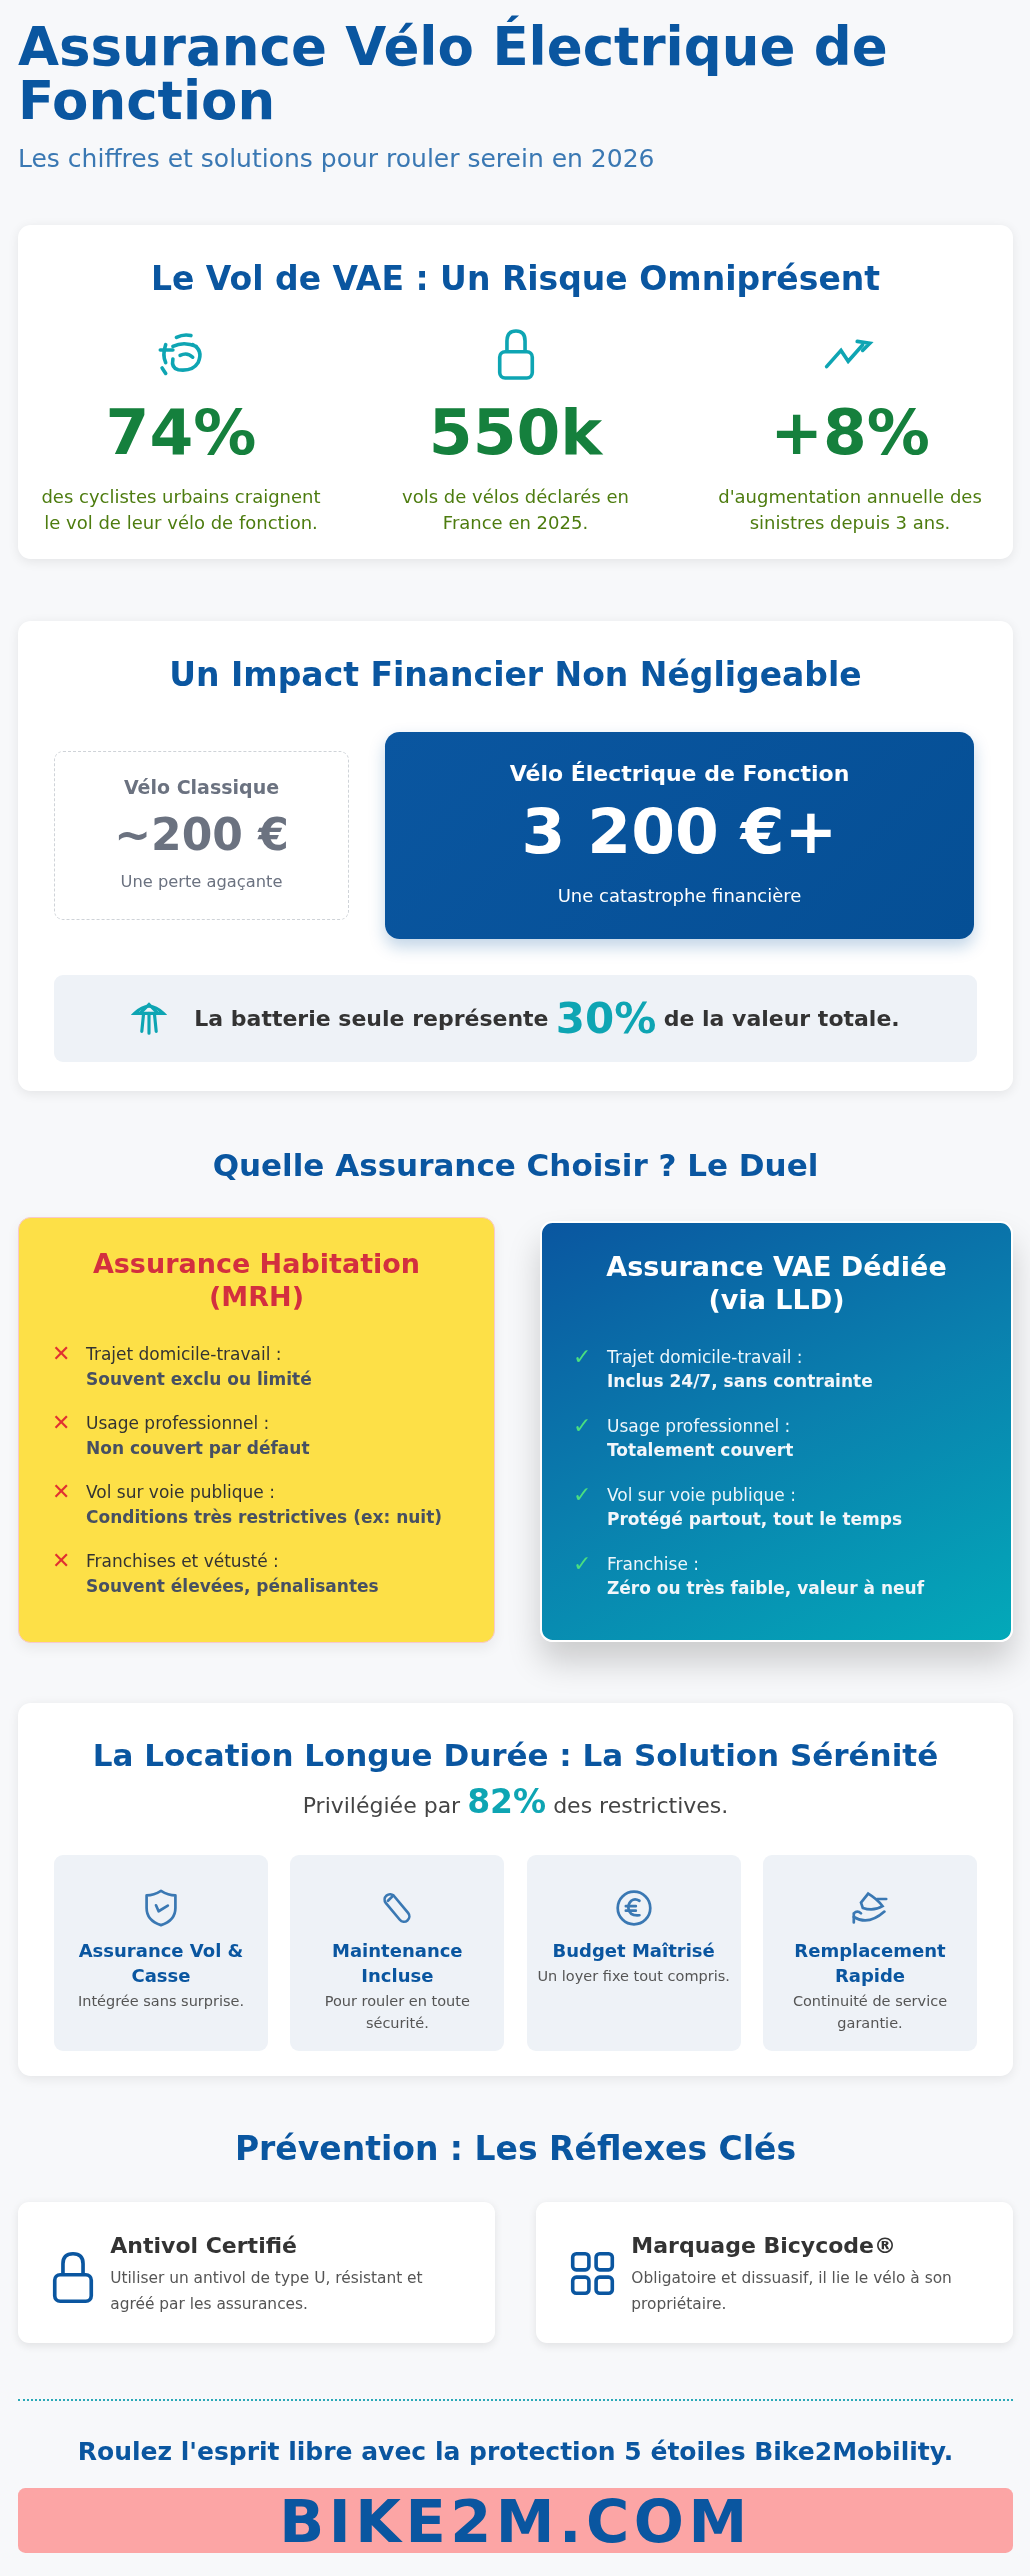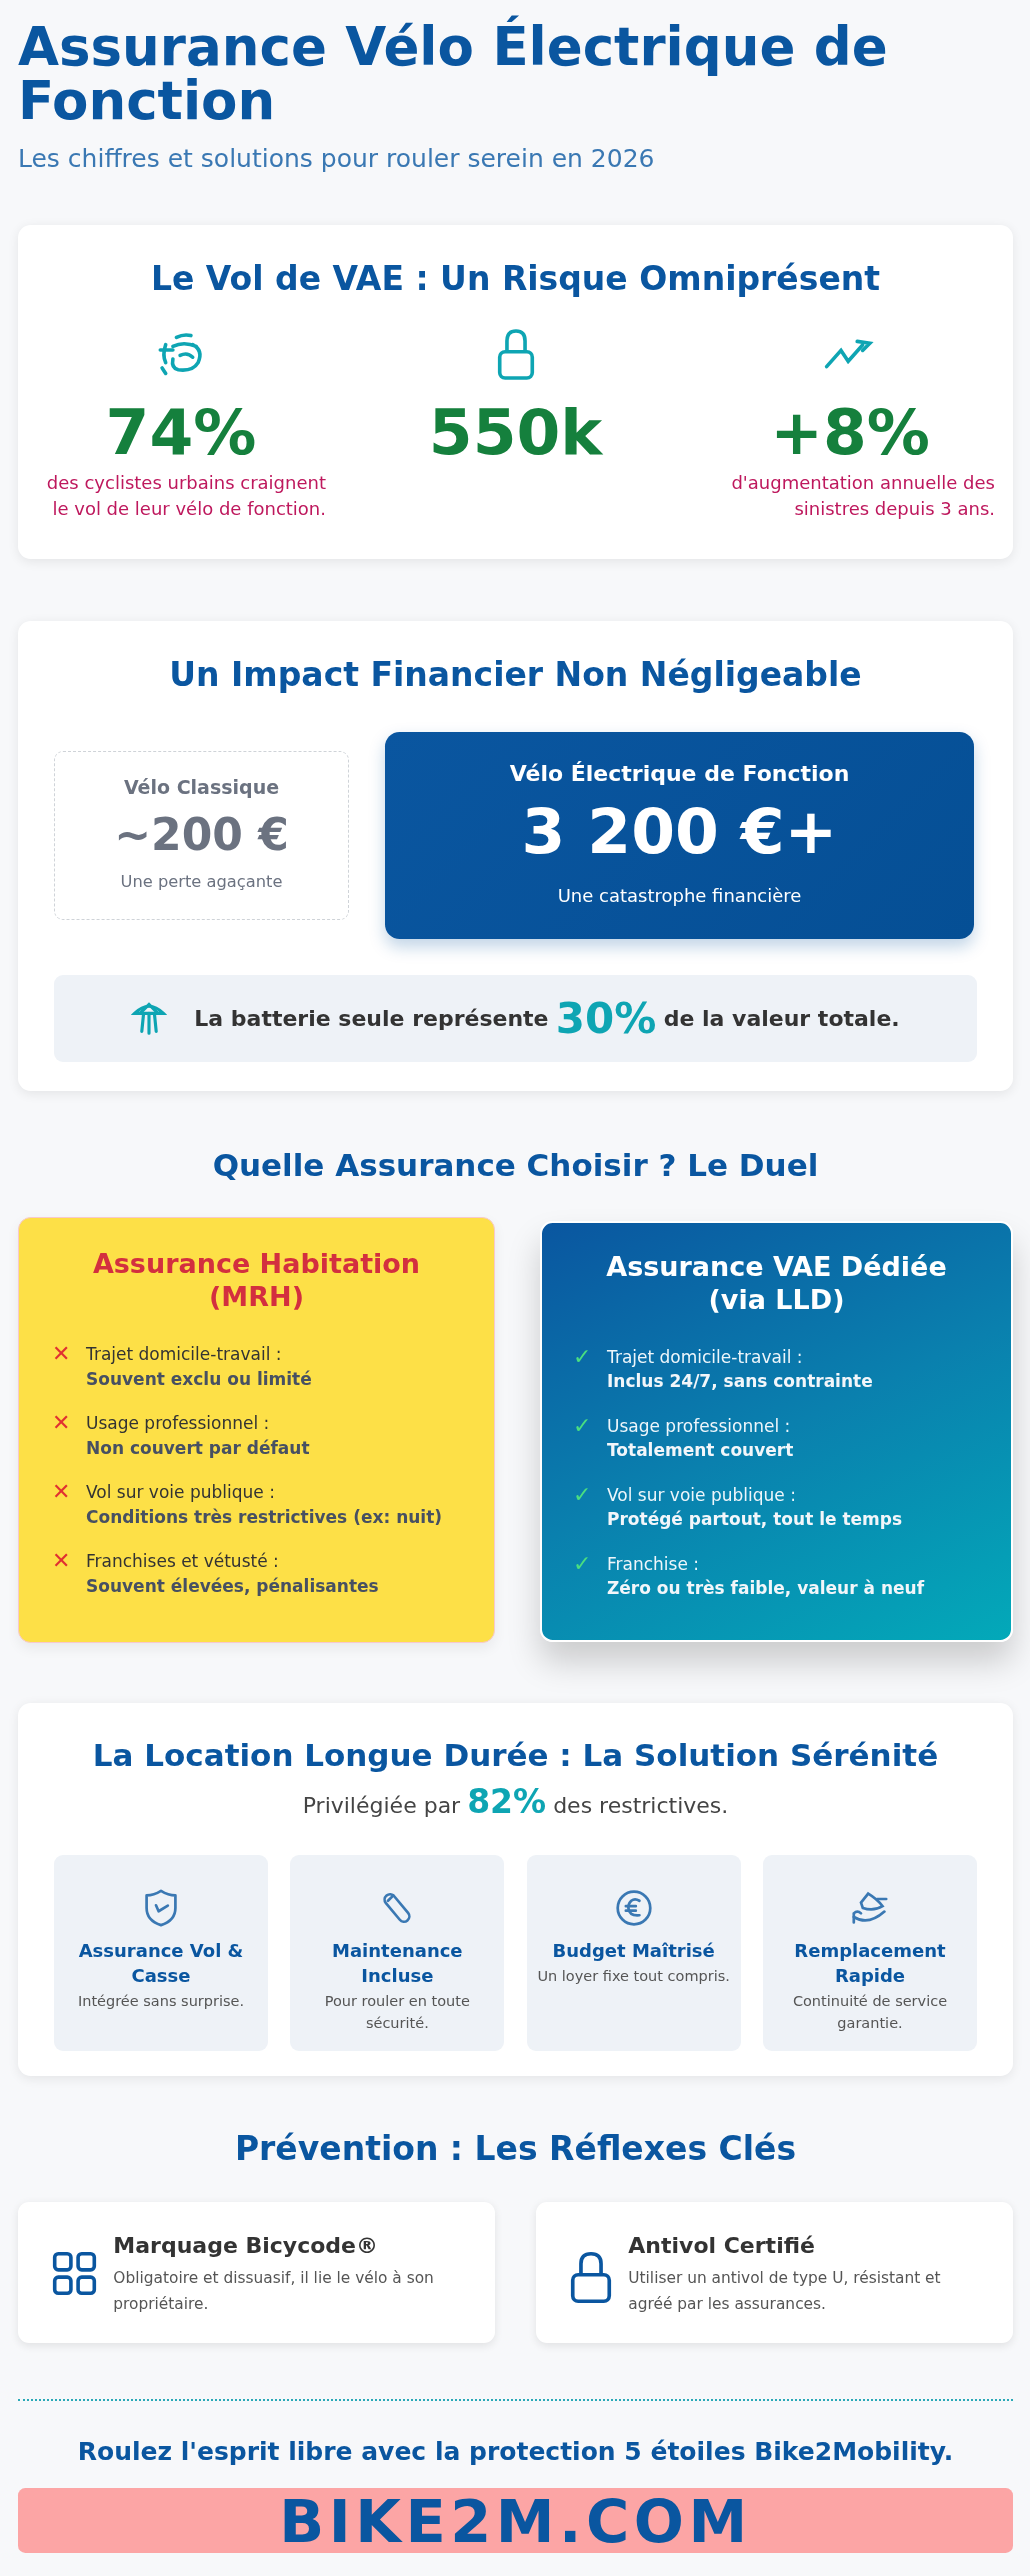--- a/index.html
+++ b/index.html
@@ -21,7 +21,7 @@
   .stat { width: 290px; text-align: center; }
   .stat .ico { height: 58px; display: flex; justify-content: center; align-items: center; }
   .stat .num { font-size: 63px; font-weight: bold; color: #15803d; line-height: 73px; margin-top: 12.7px; }
-  .stat .desc { font-size: 18px; color: #be185d; line-height: 26px; margin-top: 1px; text-align: right; }
+  .stat .desc { font-size: 18px; color: #4d7c0f; line-height: 26px; margin-top: 15px; }
 
   
   .sec2 { margin-top: 62px; height: 470px; padding: 34px 36px 0 36px; }

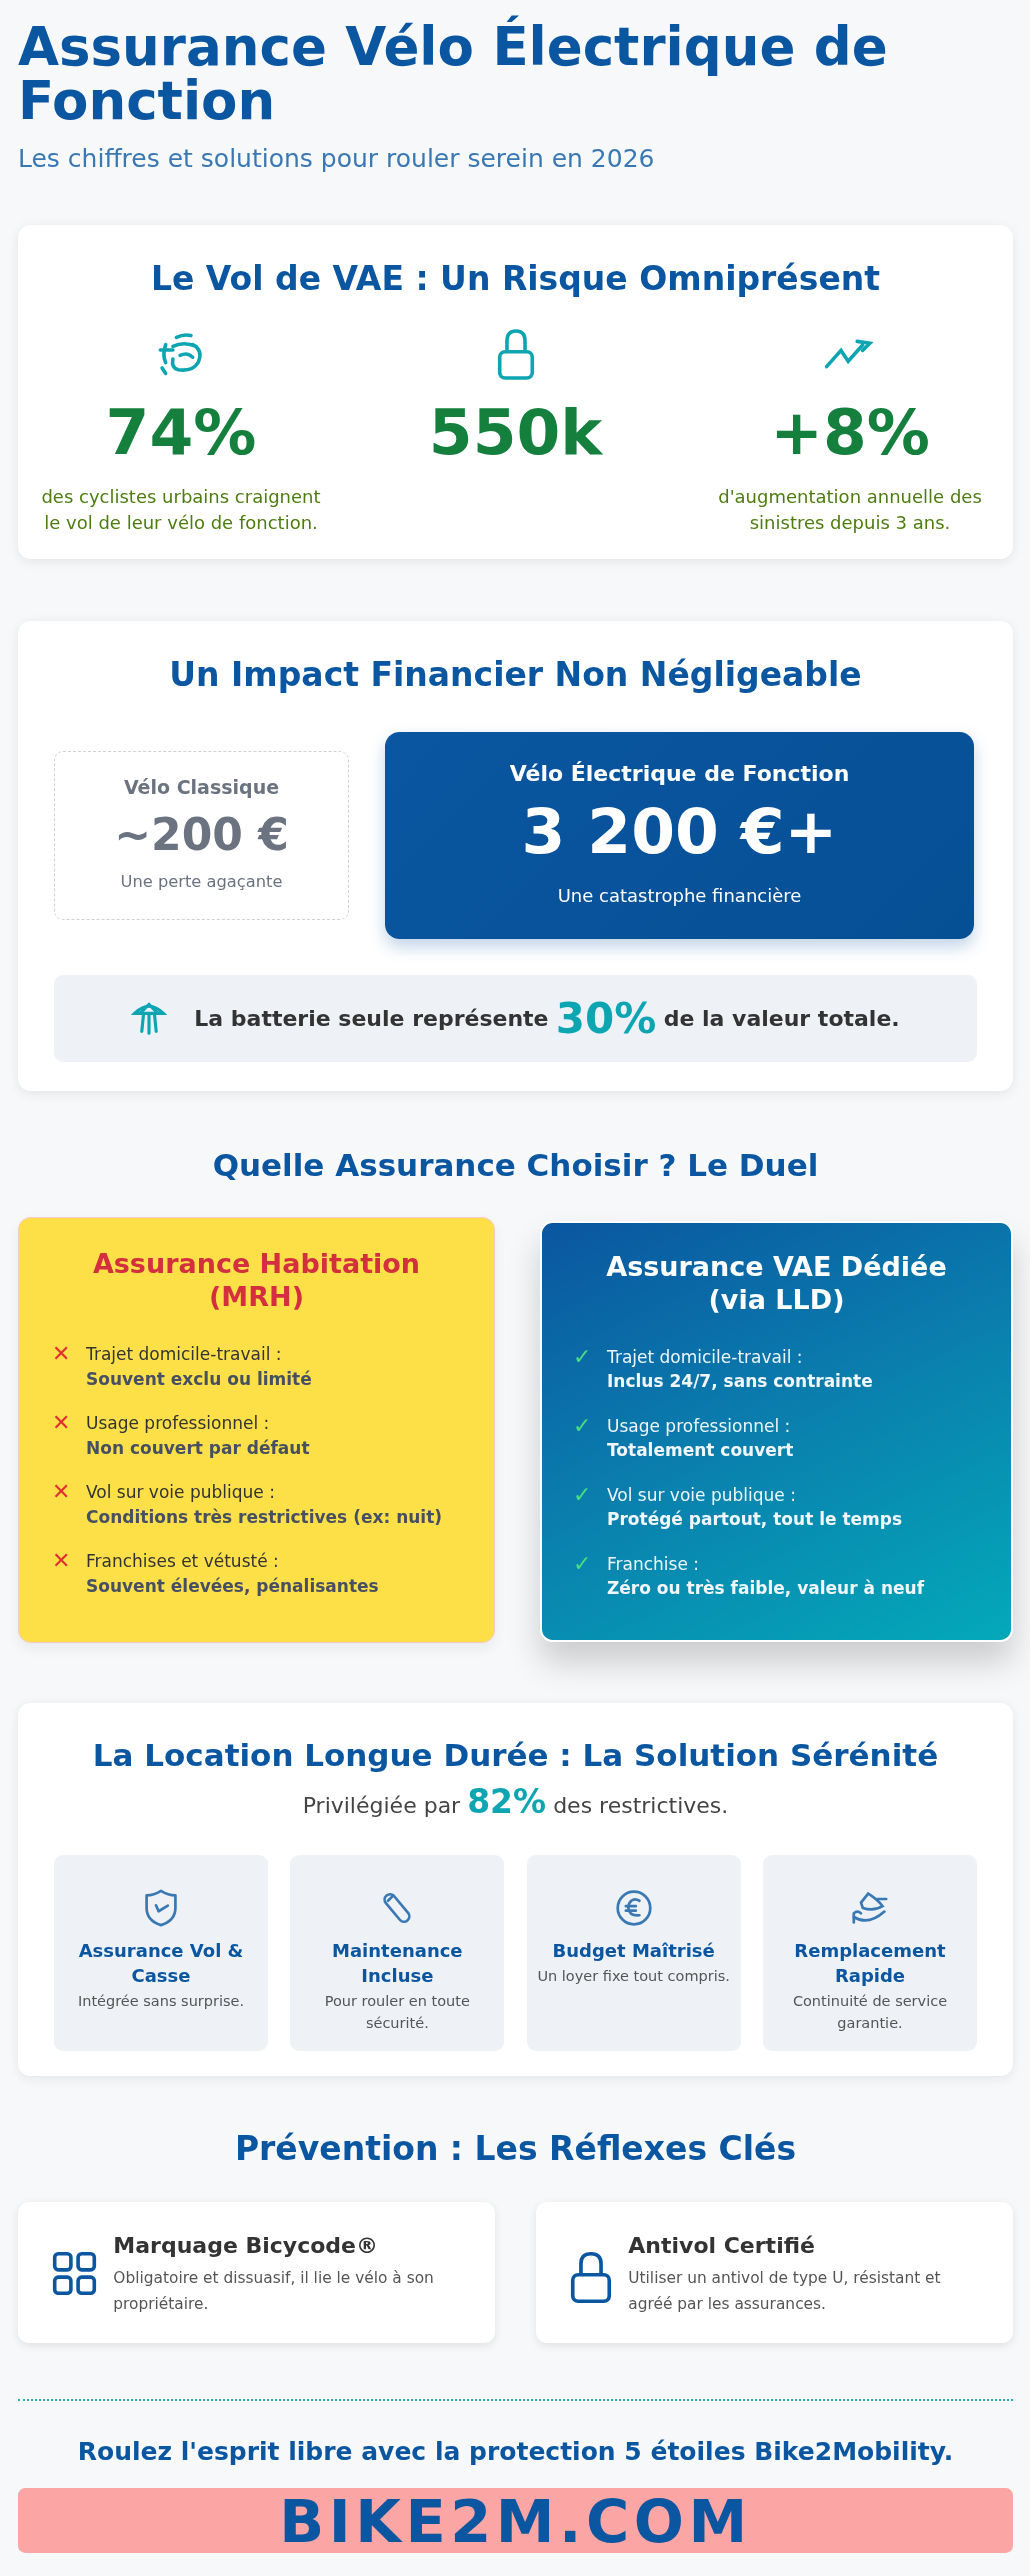--- a/index.html
+++ b/index.html
@@ -115,6 +115,7 @@
           </svg>
         </div>
         <div class="num">550k</div>
+        <div class="desc">vols de vélos déclarés en France en 2025.</div>
       </div>
       <div class="stat">
         <div class="ico">

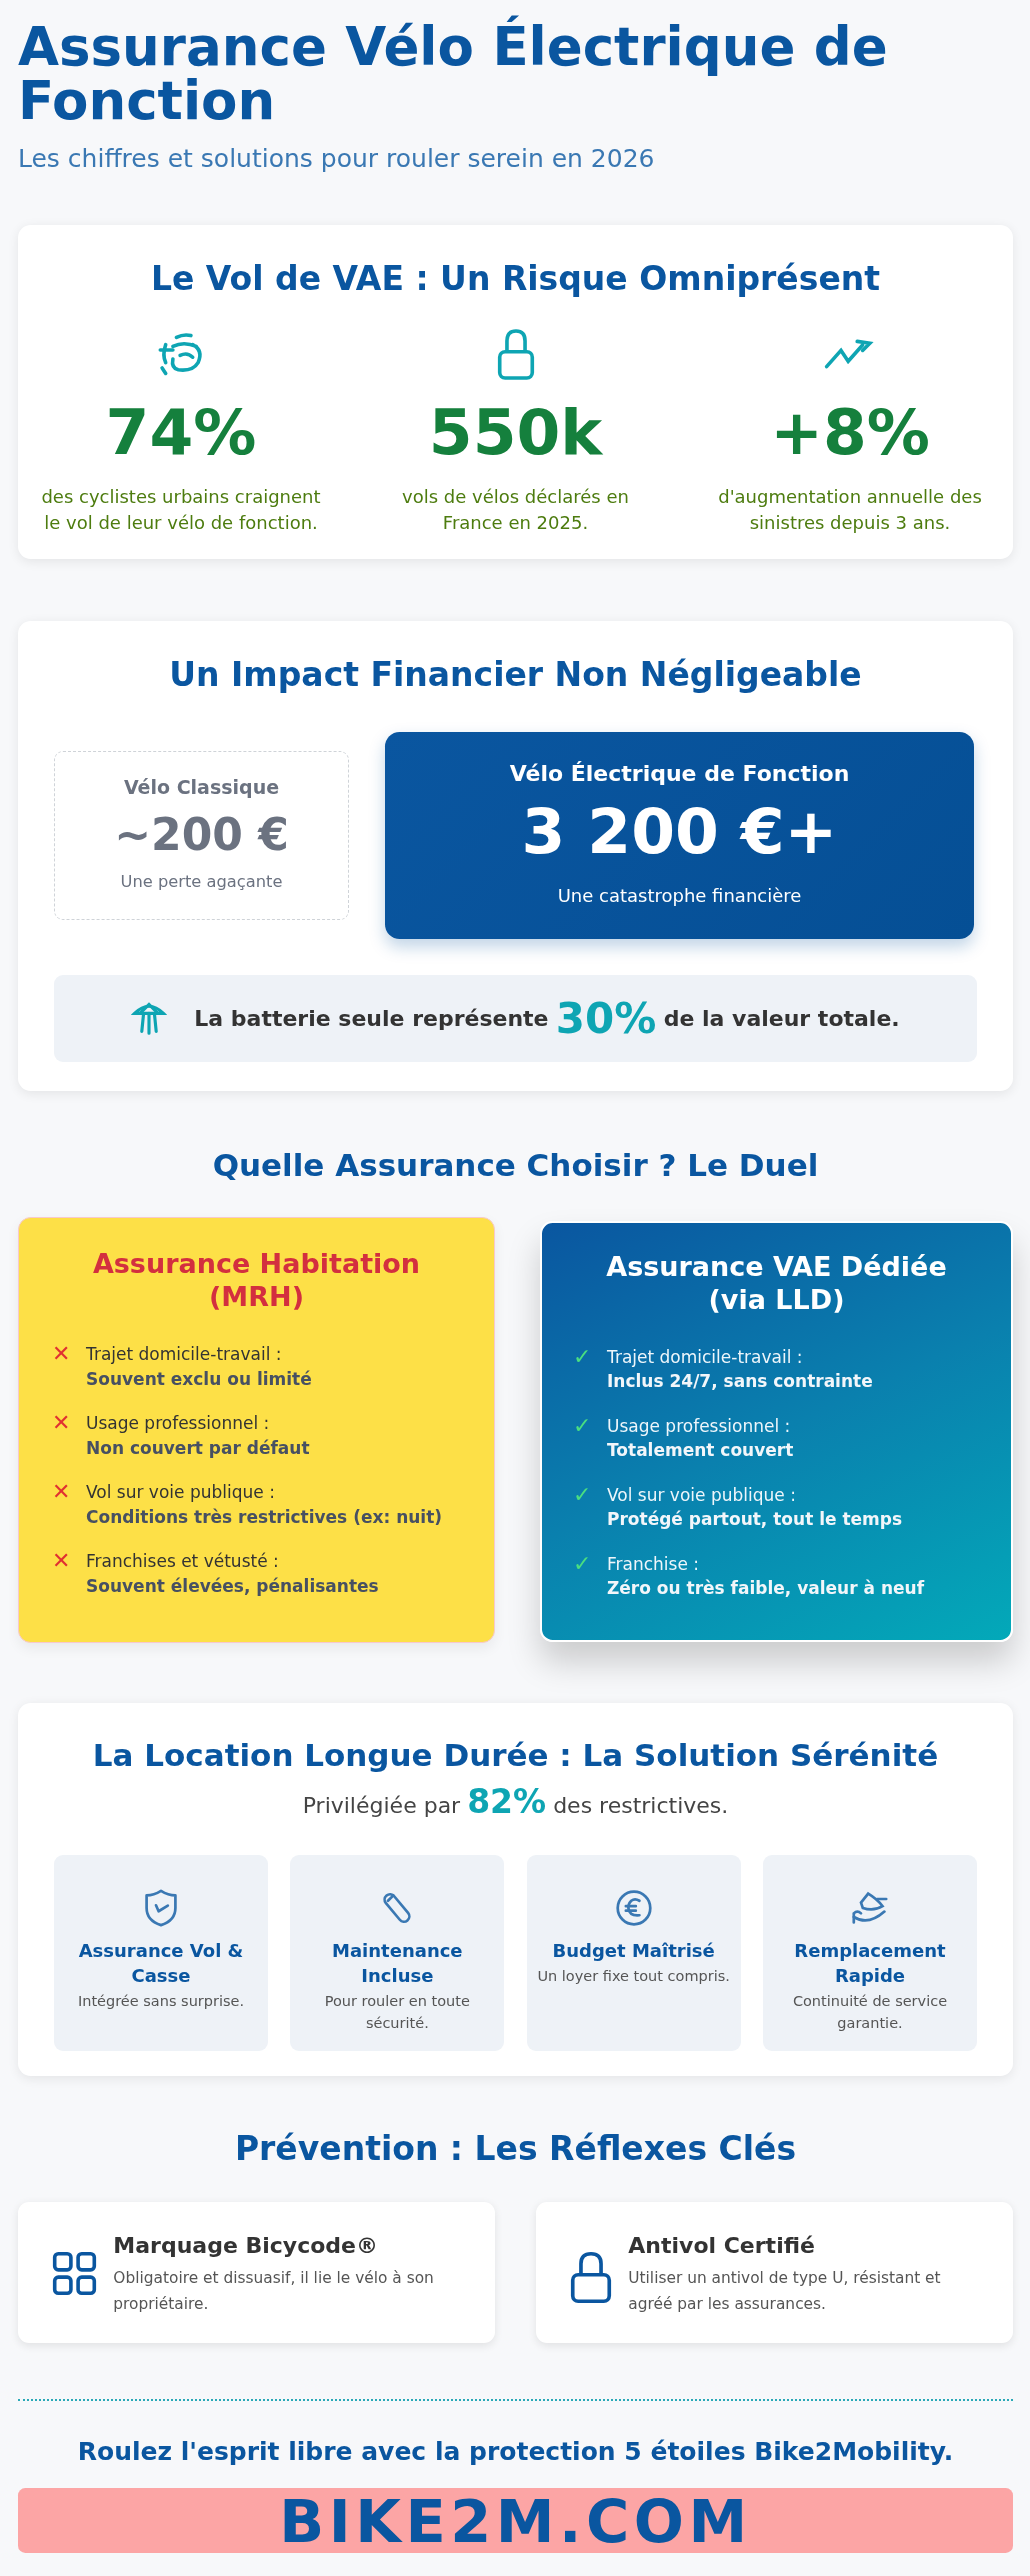--- a/index.html
+++ b/index.html
@@ -261,6 +261,18 @@
   <div class="prev">
     <div class="p">
       <div class="ico">
+        <svg width="42" height="53" viewBox="0 0 46 58" fill="none" stroke="#0a56a0" stroke-width="4">
+          <path d="M12 26 V14 Q12 3 23 3 Q34 3 34 14 V26"></path>
+          <rect x="3" y="26" width="40" height="29" rx="6"></rect>
+        </svg>
+      </div>
+      <div class="txt">
+        <div class="pt">Antivol Certifié</div>
+        <div class="pd">Utiliser un antivol de type U, résistant et agréé par les assurances.</div>
+      </div>
+    </div>
+    <div class="p">
+      <div class="ico">
         <svg width="45" height="45" viewBox="0 0 50 50" fill="none" stroke="#0a56a0" stroke-width="4">
           <rect x="3" y="3" width="18" height="18" rx="4"></rect>
           <rect x="29" y="3" width="18" height="18" rx="4"></rect>
@@ -273,18 +285,6 @@
         <div class="pd">Obligatoire et dissuasif, il lie le vélo à son propriétaire.</div>
       </div>
     </div>
-    <div class="p">
-      <div class="ico">
-        <svg width="42" height="53" viewBox="0 0 46 58" fill="none" stroke="#0a56a0" stroke-width="4">
-          <path d="M12 26 V14 Q12 3 23 3 Q34 3 34 14 V26"></path>
-          <rect x="3" y="26" width="40" height="29" rx="6"></rect>
-        </svg>
-      </div>
-      <div class="txt">
-        <div class="pt">Antivol Certifié</div>
-        <div class="pd">Utiliser un antivol de type U, résistant et agréé par les assurances.</div>
-      </div>
-    </div>
   </div>
 
   <div class="divider"></div>

